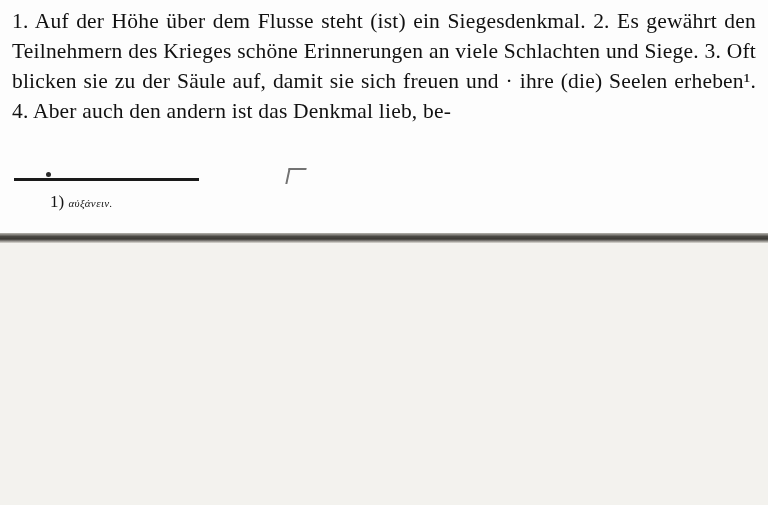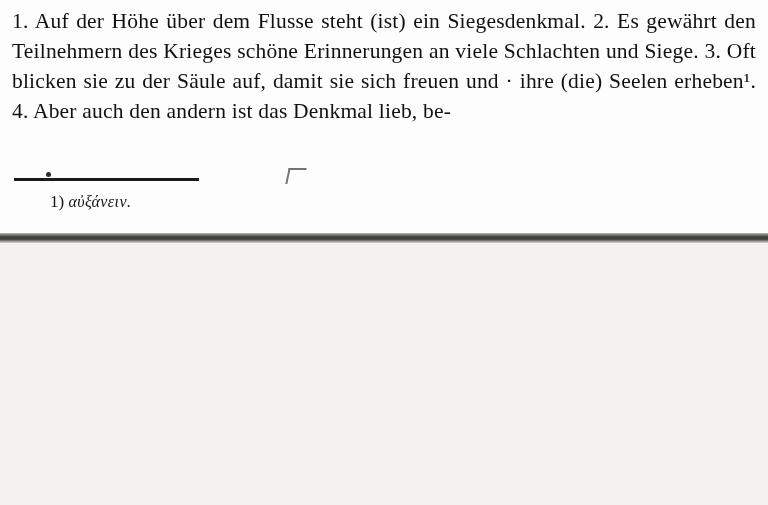--- a/index.html
+++ b/index.html
@@ -106,7 +106,7 @@
   }
   .footnote .grk {
     font-style: italic;
-    font-size: 16px;
+    font-size: 11px;
     letter-spacing: .4px;
   }
 </style>

